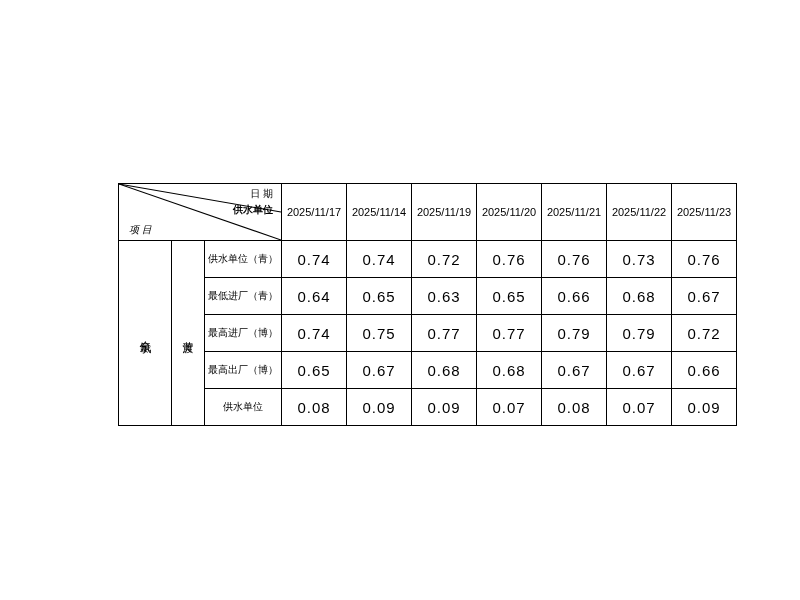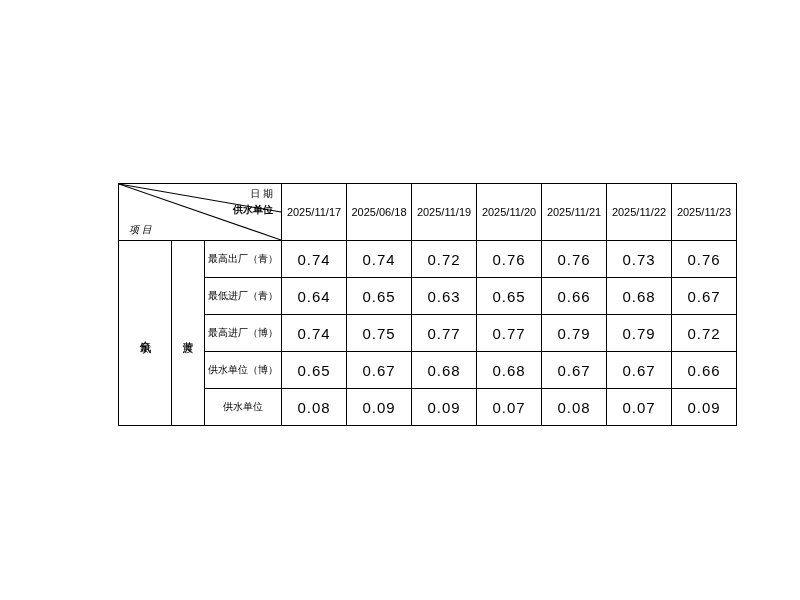--- a/index.html
+++ b/index.html
@@ -129,7 +129,7 @@
           <span class="lbl-item">项 目</span>
         </td>
         <td class="date-head">2025/11/17</td>
-        <td class="date-head">2025/06/18</td>
+        <td class="date-head">2025/11/14</td>
         <td class="date-head">2025/11/19</td>
         <td class="date-head">2025/11/20</td>
         <td class="date-head">2025/11/21</td>

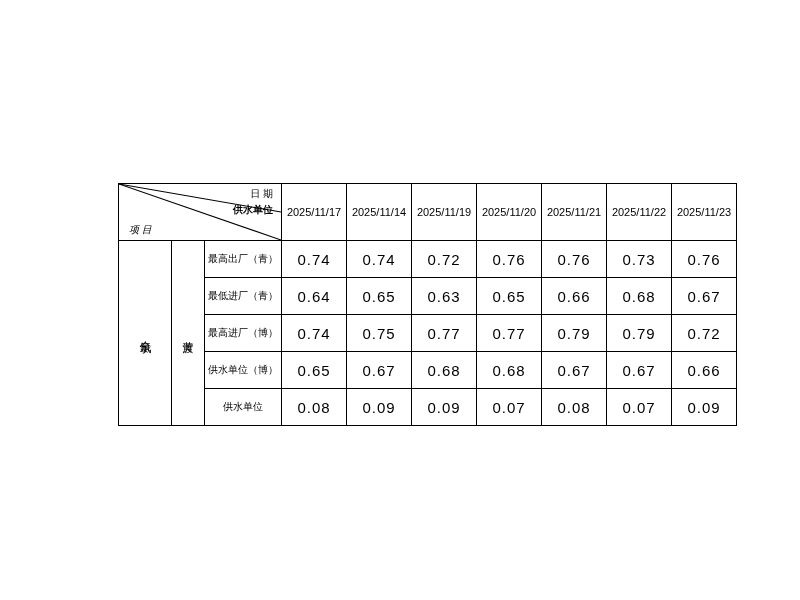--- a/index.html
+++ b/index.html
@@ -144,7 +144,7 @@
         <td class="sub-cell" rowspan="5">
           <span class="vtext">黄渡</span>
         </td>
-        <td class="row-label">最高出厂（青）</td>
+        <td class="row-label">供水单位（青）</td>
         <td class="value">0.74</td>
         <td class="value">0.74</td>
         <td class="value">0.72</td>

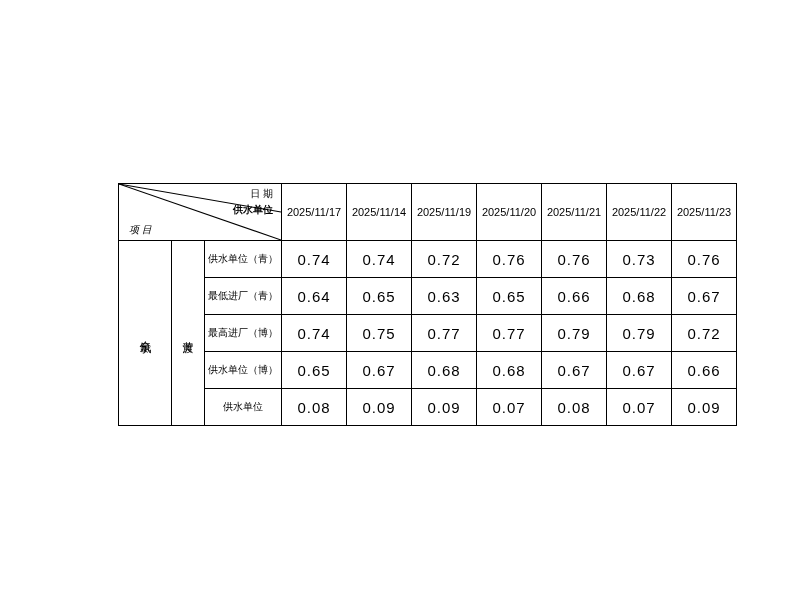--- a/index.html
+++ b/index.html
@@ -177,7 +177,7 @@
       </tr>
 
       <tr>
-        <td class="row-label">供水单位（博）</td>
+        <td class="row-label">最高出厂（博）</td>
         <td class="value">0.65</td>
         <td class="value">0.67</td>
         <td class="value">0.68</td>

